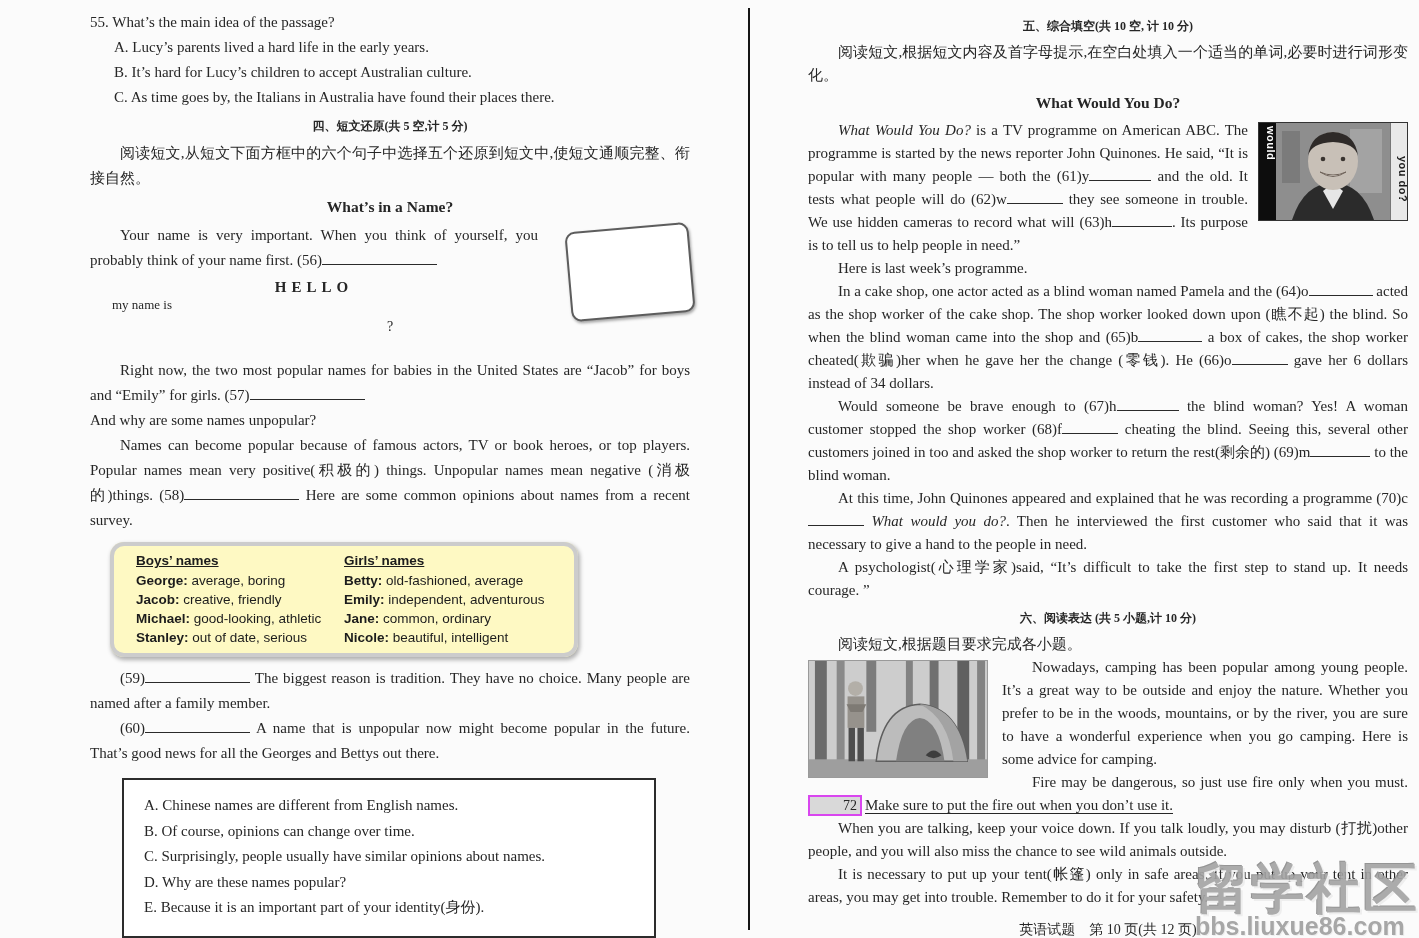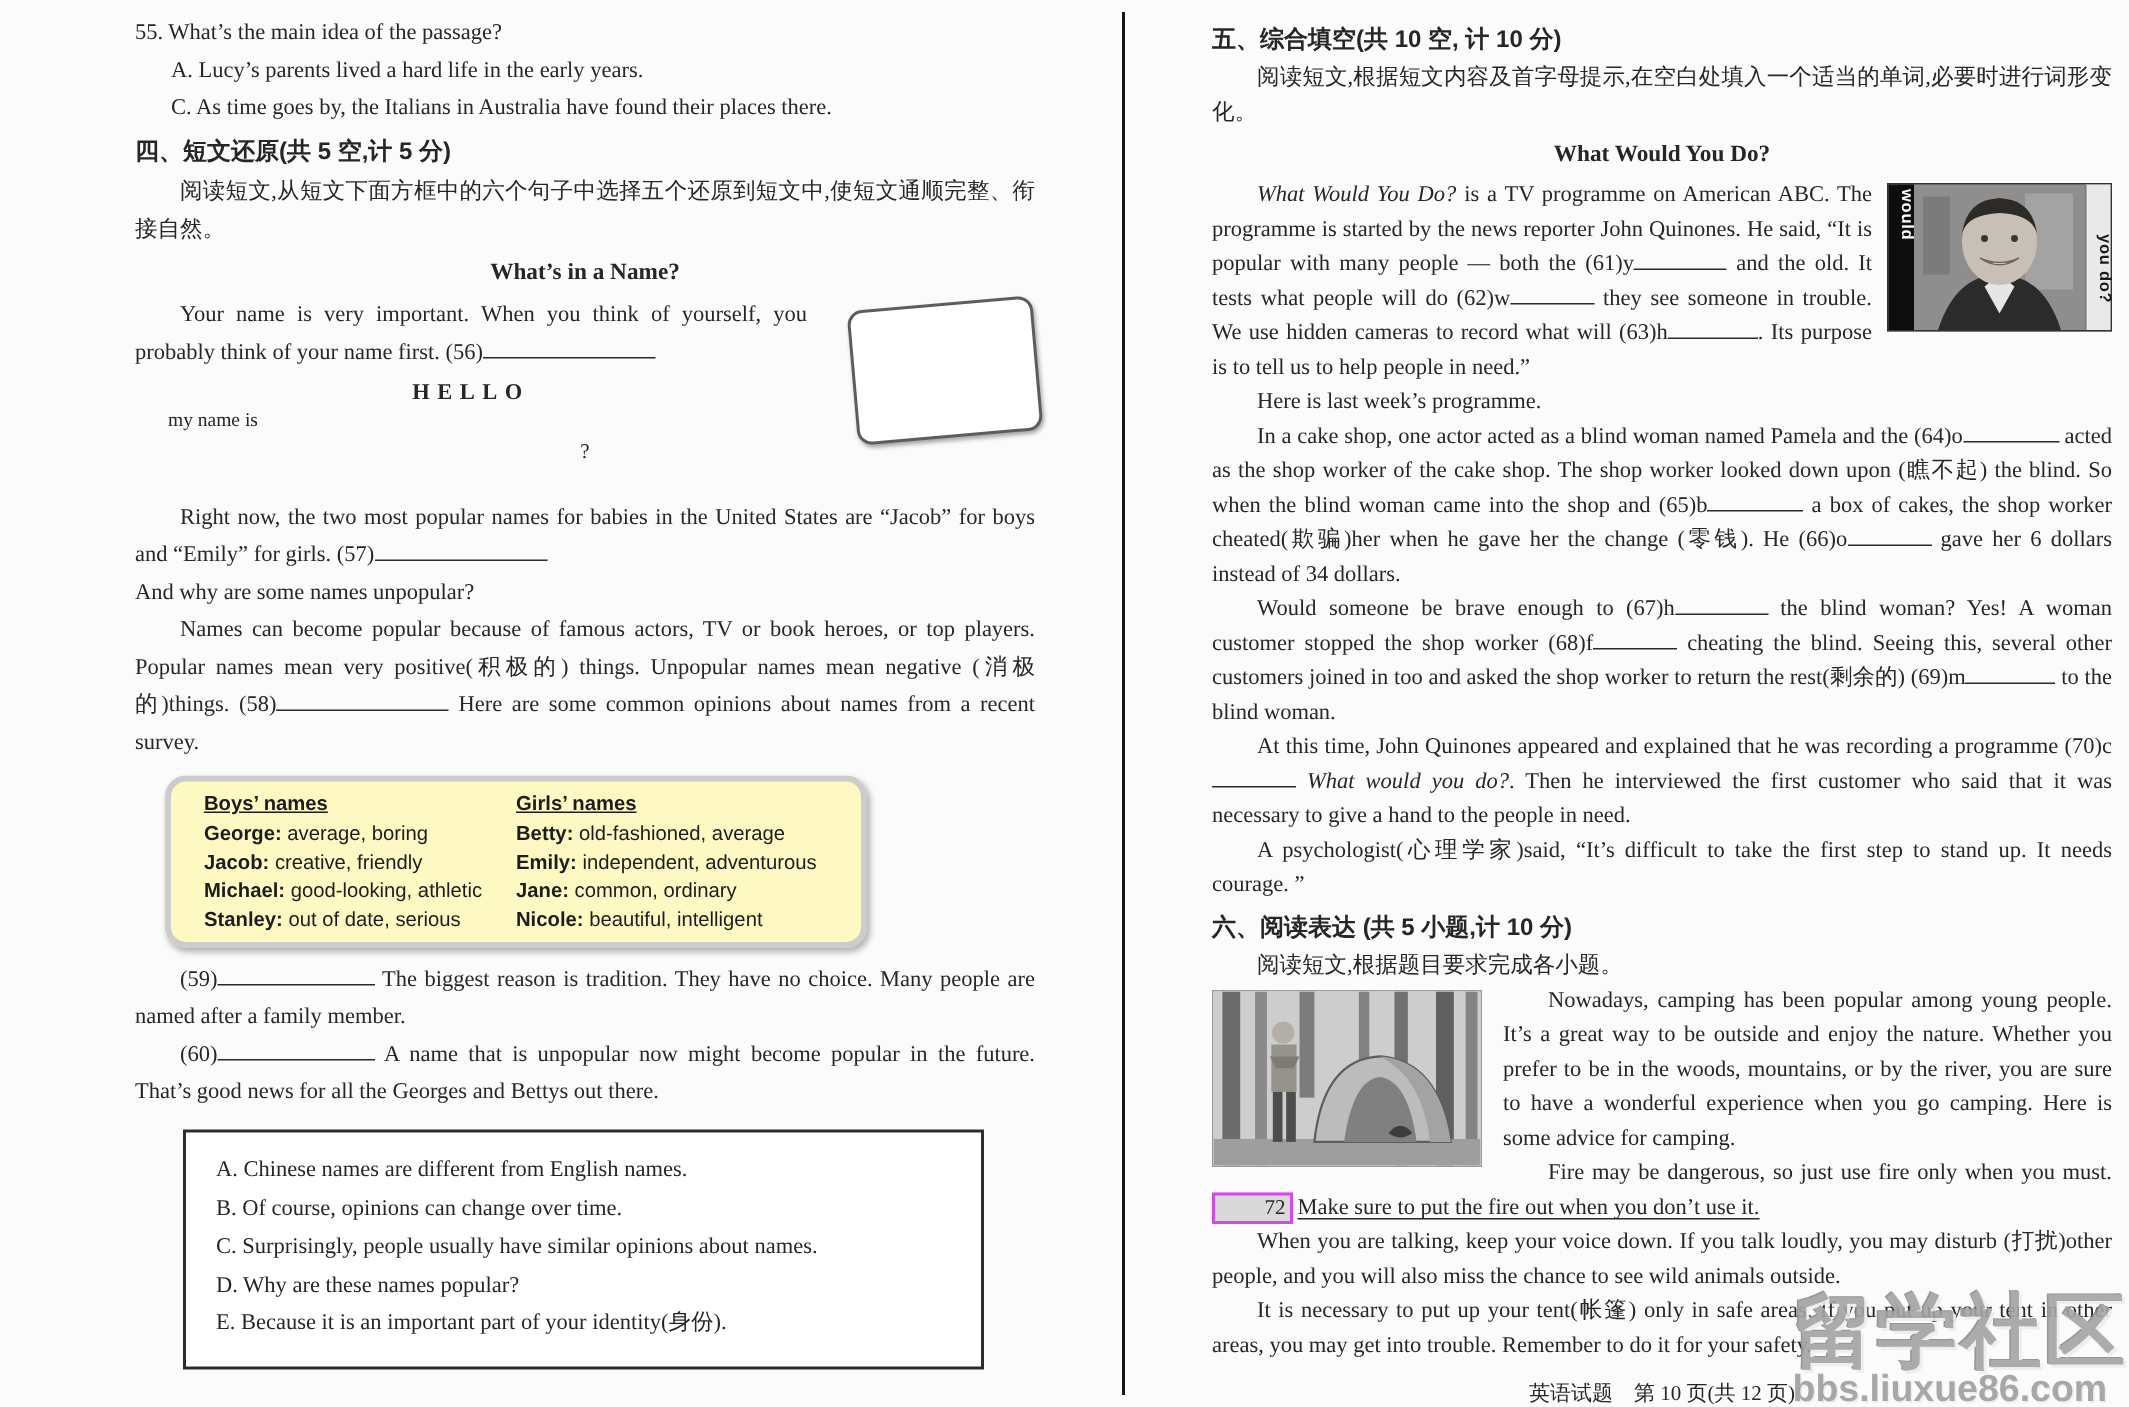--- a/index.html
+++ b/index.html
@@ -21,7 +21,7 @@
   .blank{display:inline-block;border-bottom:1.4px solid #2a2a2a;height:13px;vertical-align:baseline;}
   .numbox{display:inline-block;border:2px solid #d946ef;background:#d9d9d9;padding:0 3px;line-height:17px;font-size:14px;margin-right:3px;}
 
-  .sec-head{font-family:Liberation Sans, sans-serif;font-weight:bold;font-size:16px;line-height:27px;margin:3px 0 1px 0;}
+  .sec-head{font-family:Liberation Serif, serif;font-weight:bold;font-size:12px;line-height:27px;margin:3px 0 1px 0;text-align:center;}
   .center-title{text-align:center;font-weight:bold;font-size:15.5px;line-height:28px;margin:2px 0;}
   .options .para{text-align:left;}
 

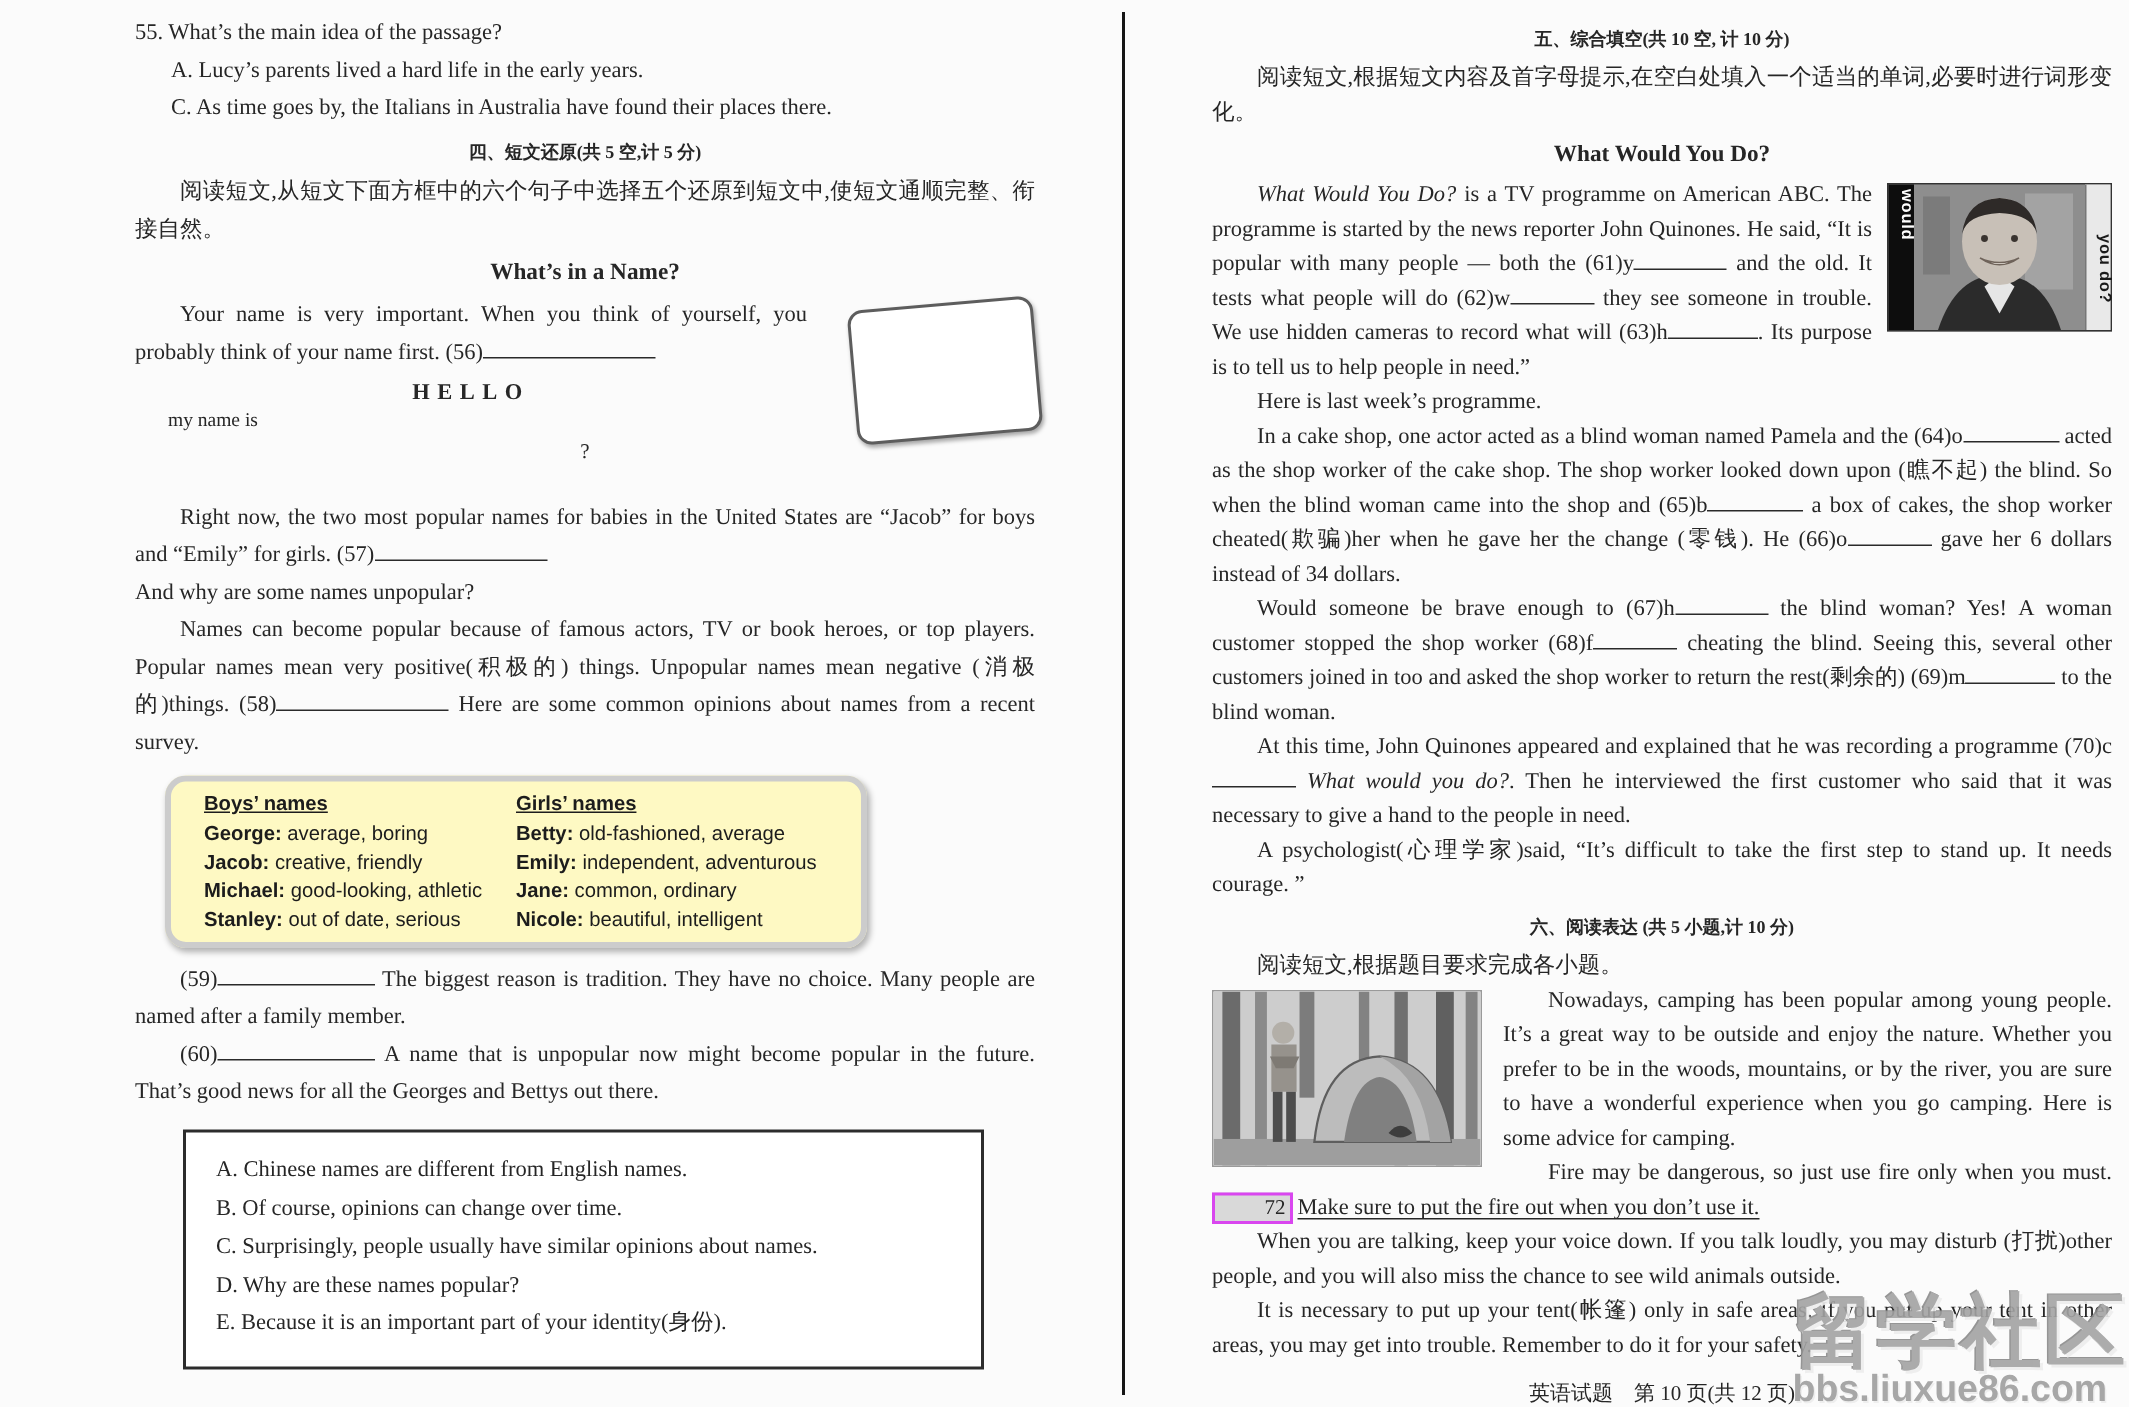--- a/index.html
+++ b/index.html
@@ -87,6 +87,7 @@
   <p class="para">55. What’s the main idea of the passage?</p>
   <div class="options" style="padding-left:24px;">
       <div class="para">A. Lucy’s parents lived a hard life in the early years.</div>
+      <div class="para">B. It’s hard for Lucy’s children to accept Australian culture.</div>
       <div class="para">C. As time goes by, the Italians in Australia have found their places there.</div>
     </div>
 

